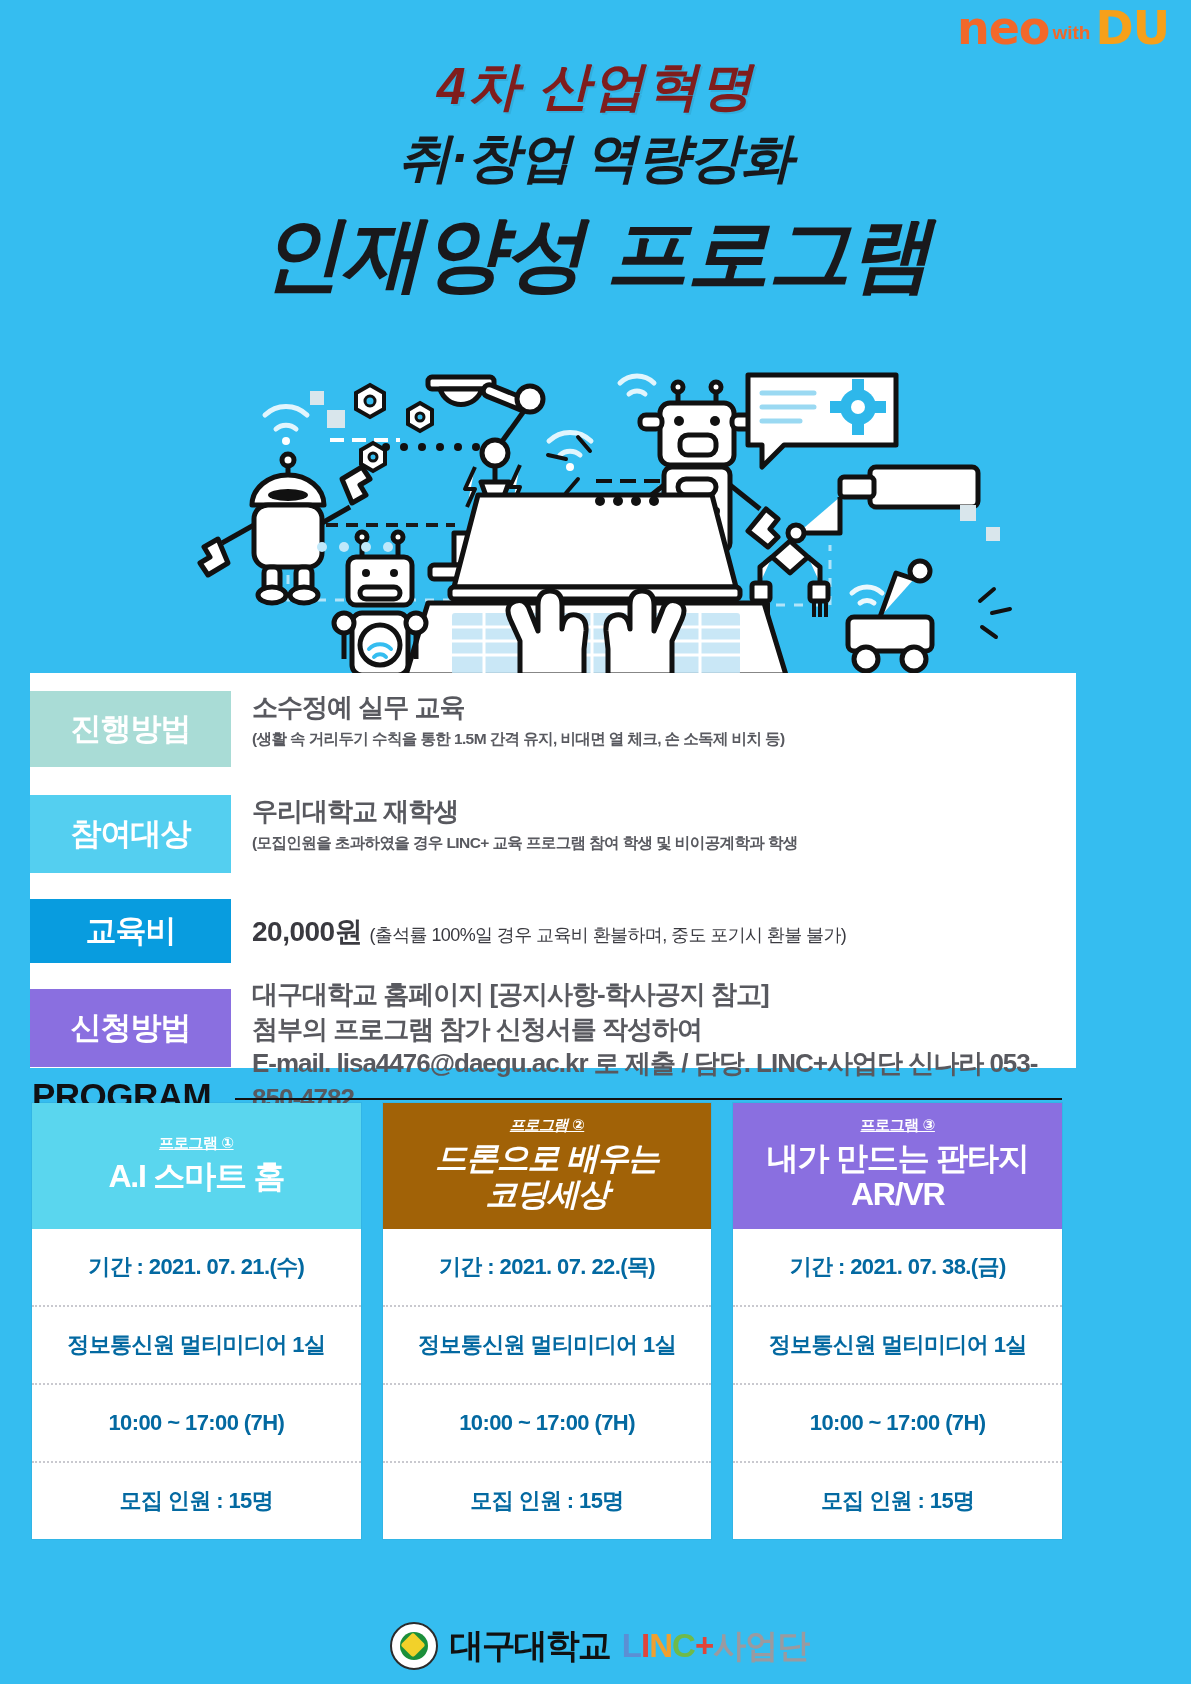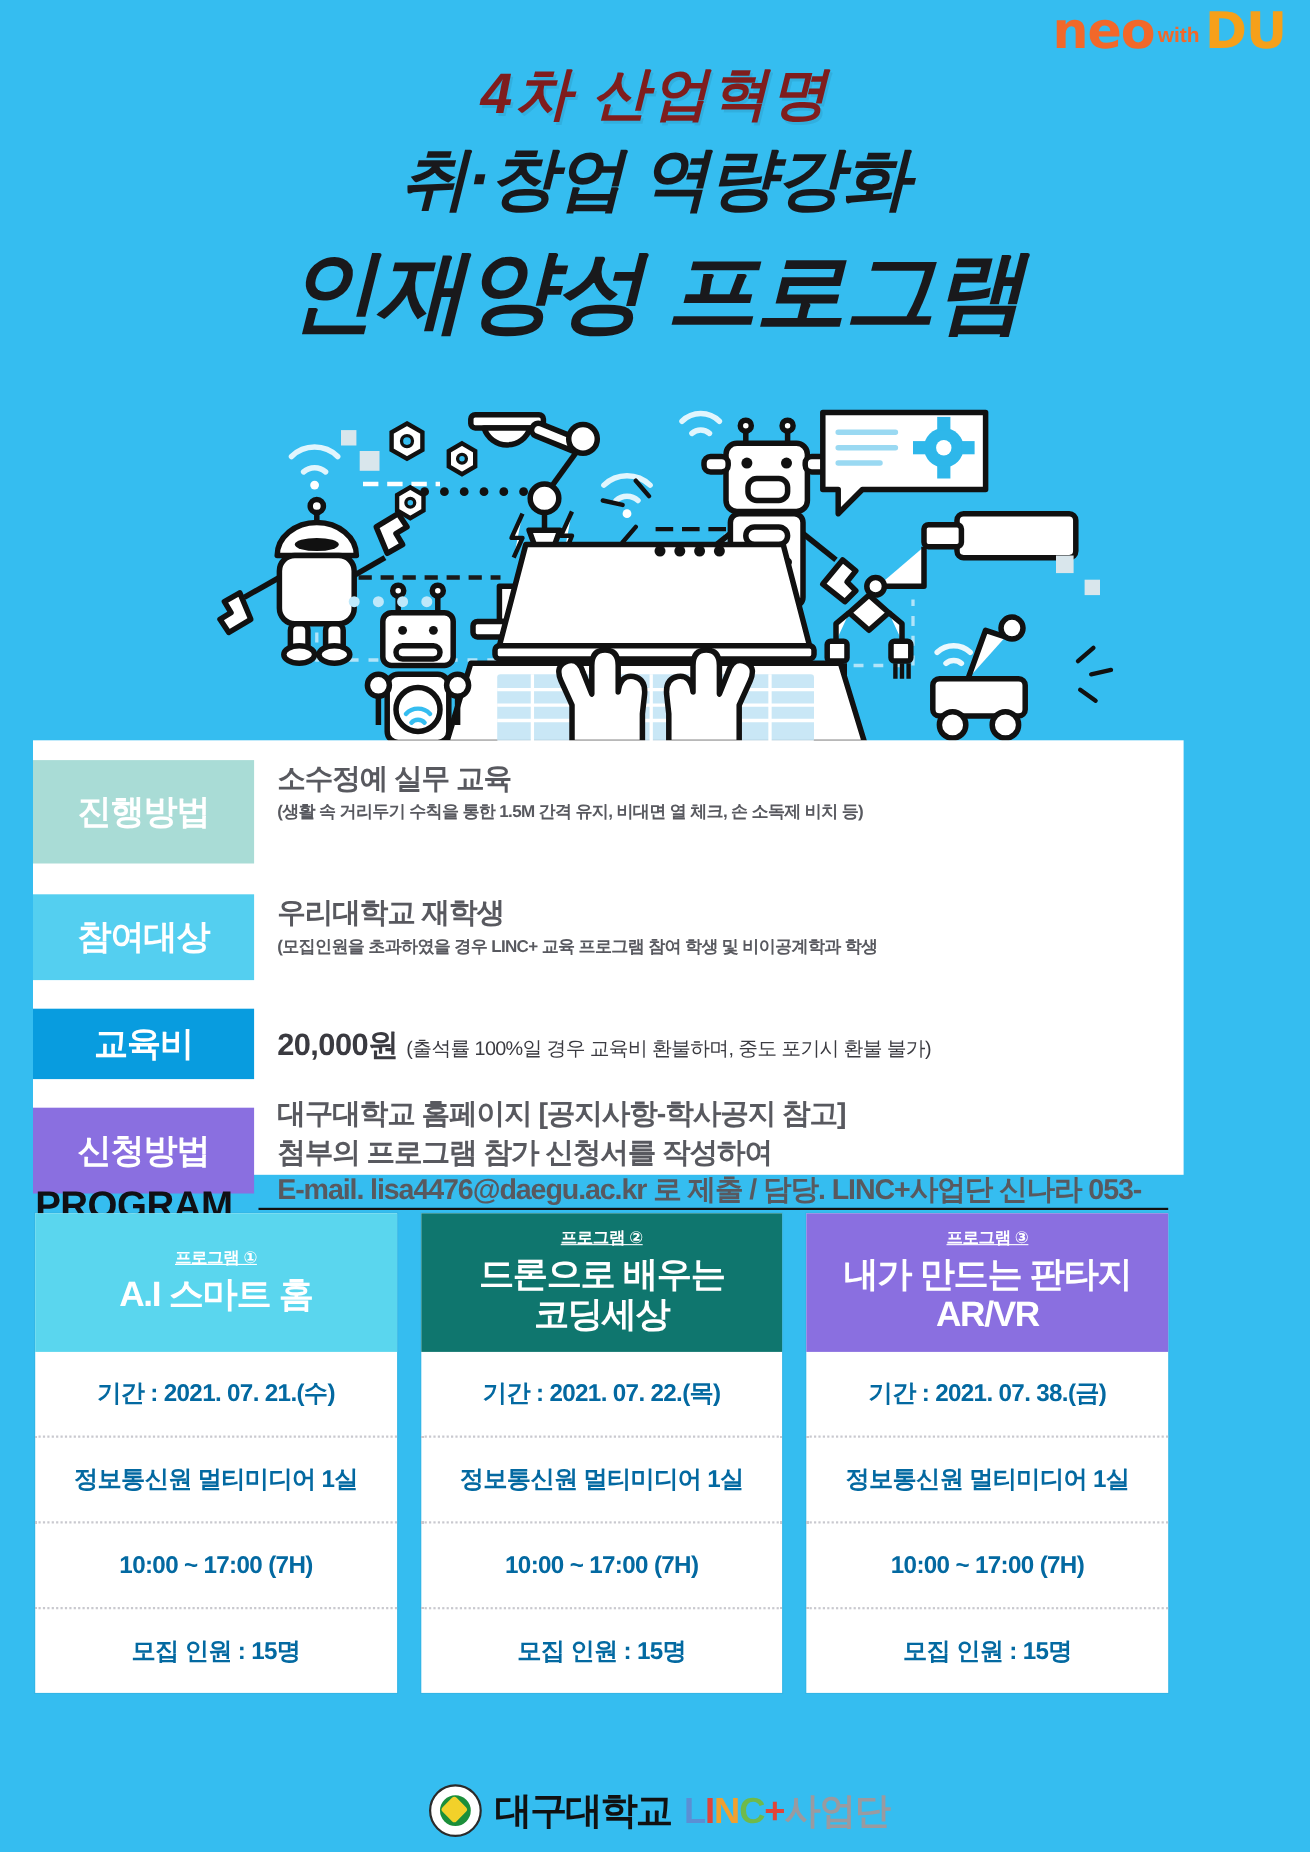--- a/index.html
+++ b/index.html
@@ -21,7 +21,7 @@
   .headline{position:absolute;top:58px;left:0;width:1191px;text-align:center;}
   .h-kicker{color:#7f1d1d;font-size:52px;font-weight:bold;letter-spacing:2px;line-height:1.1;
             font-style:italic;text-shadow:2px 2px 0 rgba(0,0,0,.07);}
-  .h-line1{color:#19191c;font-size:62px;font-weight:bold;letter-spacing:-1px;line-height:1.25;margin-top:10px;font-style:italic;}
+  .h-line1{color:#19191c;font-size:53px;font-weight:bold;letter-spacing:-1px;line-height:1.25;margin-top:10px;font-style:italic;}
   .h-line2{color:#19191c;font-size:82px;font-weight:bold;letter-spacing:-1px;line-height:1.25;margin-top:12px;font-style:italic;}
 
   

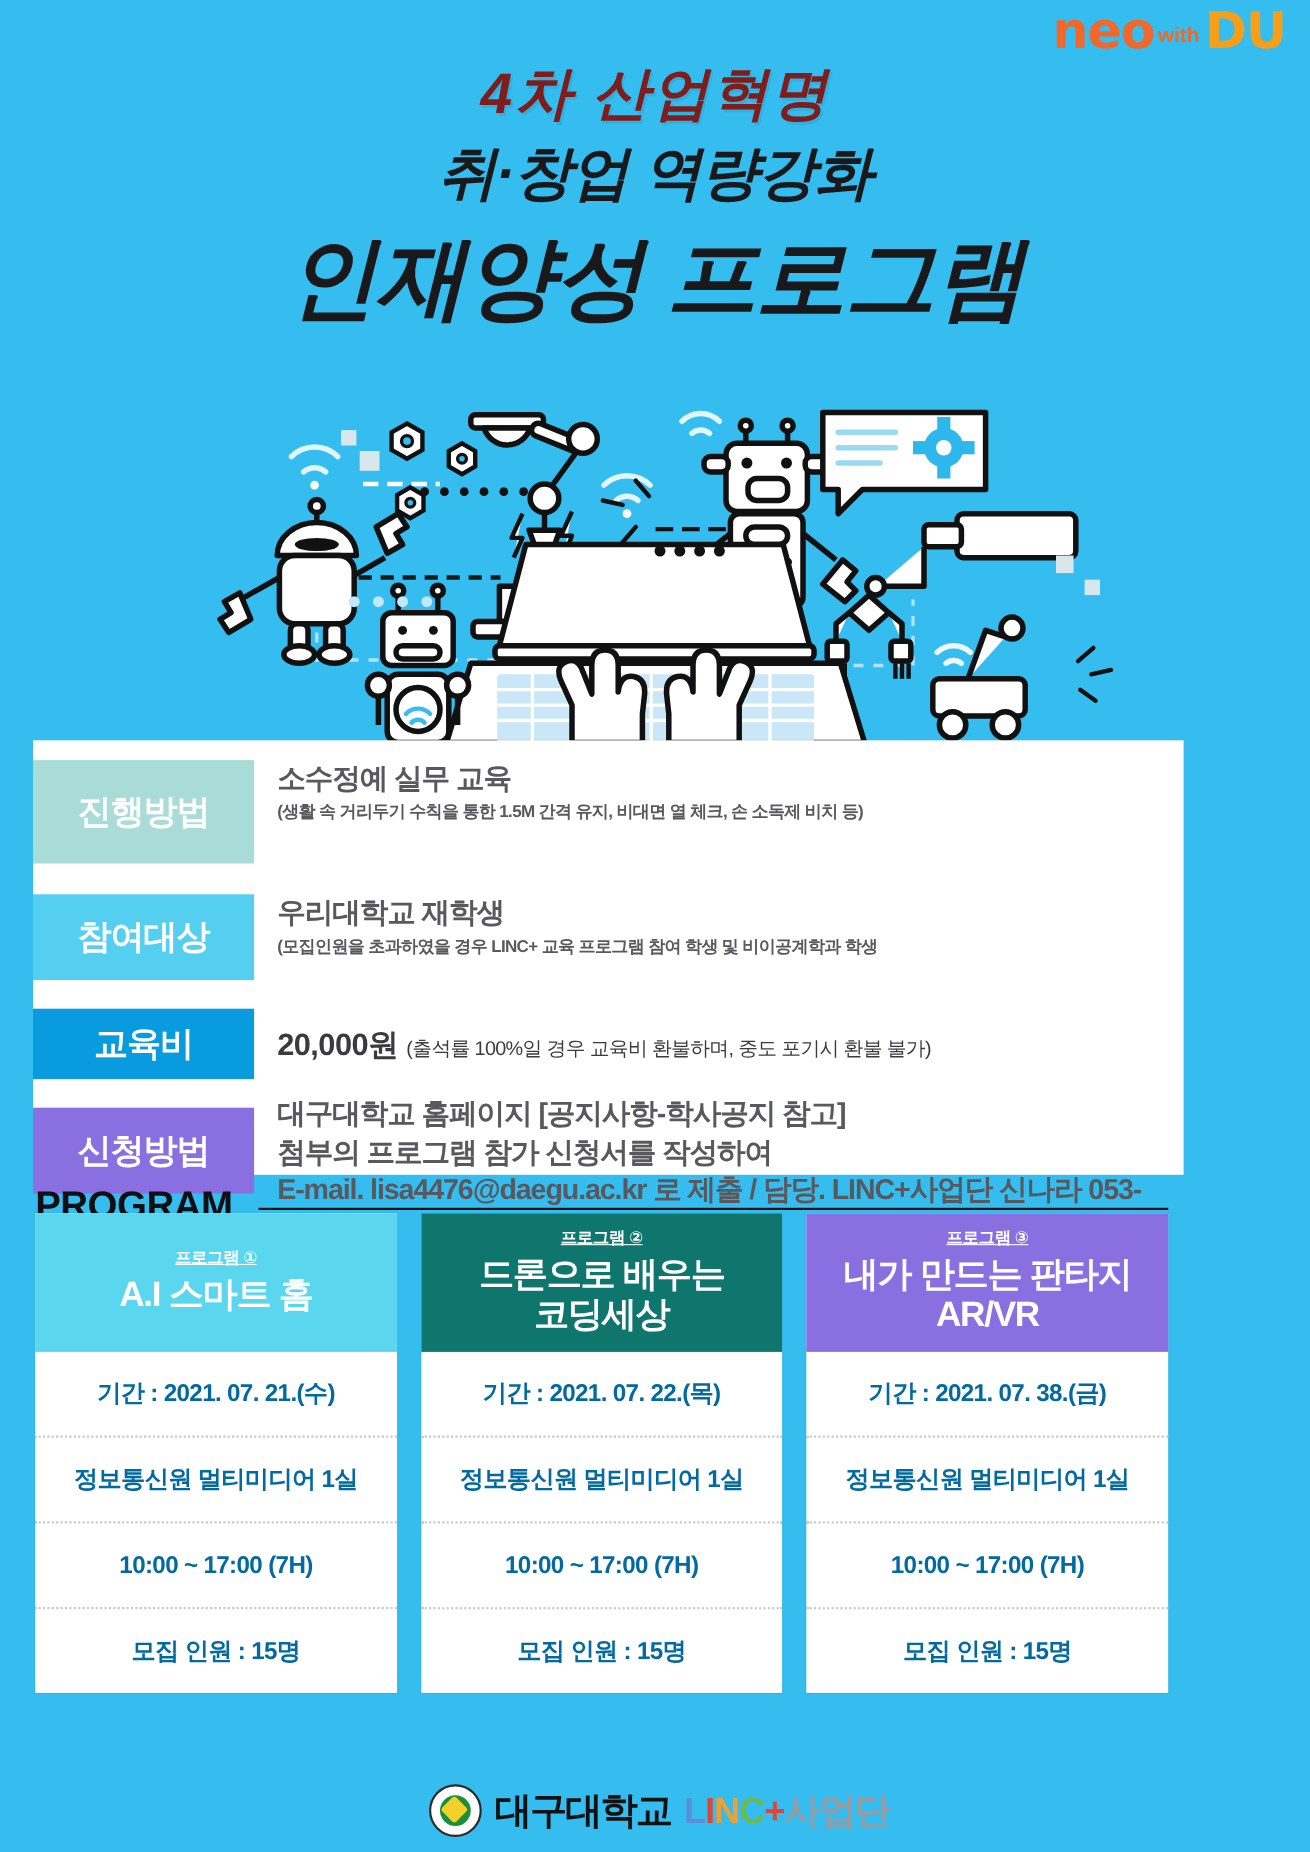--- a/index.html
+++ b/index.html
@@ -317,7 +317,7 @@
 
     <div class="inforow" style="margin-top:18px;">
       <div class="tagwrap">
-        <div class="tag" style="background:#a9dcd6;height:94px;">진행방법</div>
+        <div class="tag" style="background:#a9dcd6;height:76px;">진행방법</div>
       </div>
       <div class="rowbody">
         <div class="r-main">소수정예 실무 교육</div>

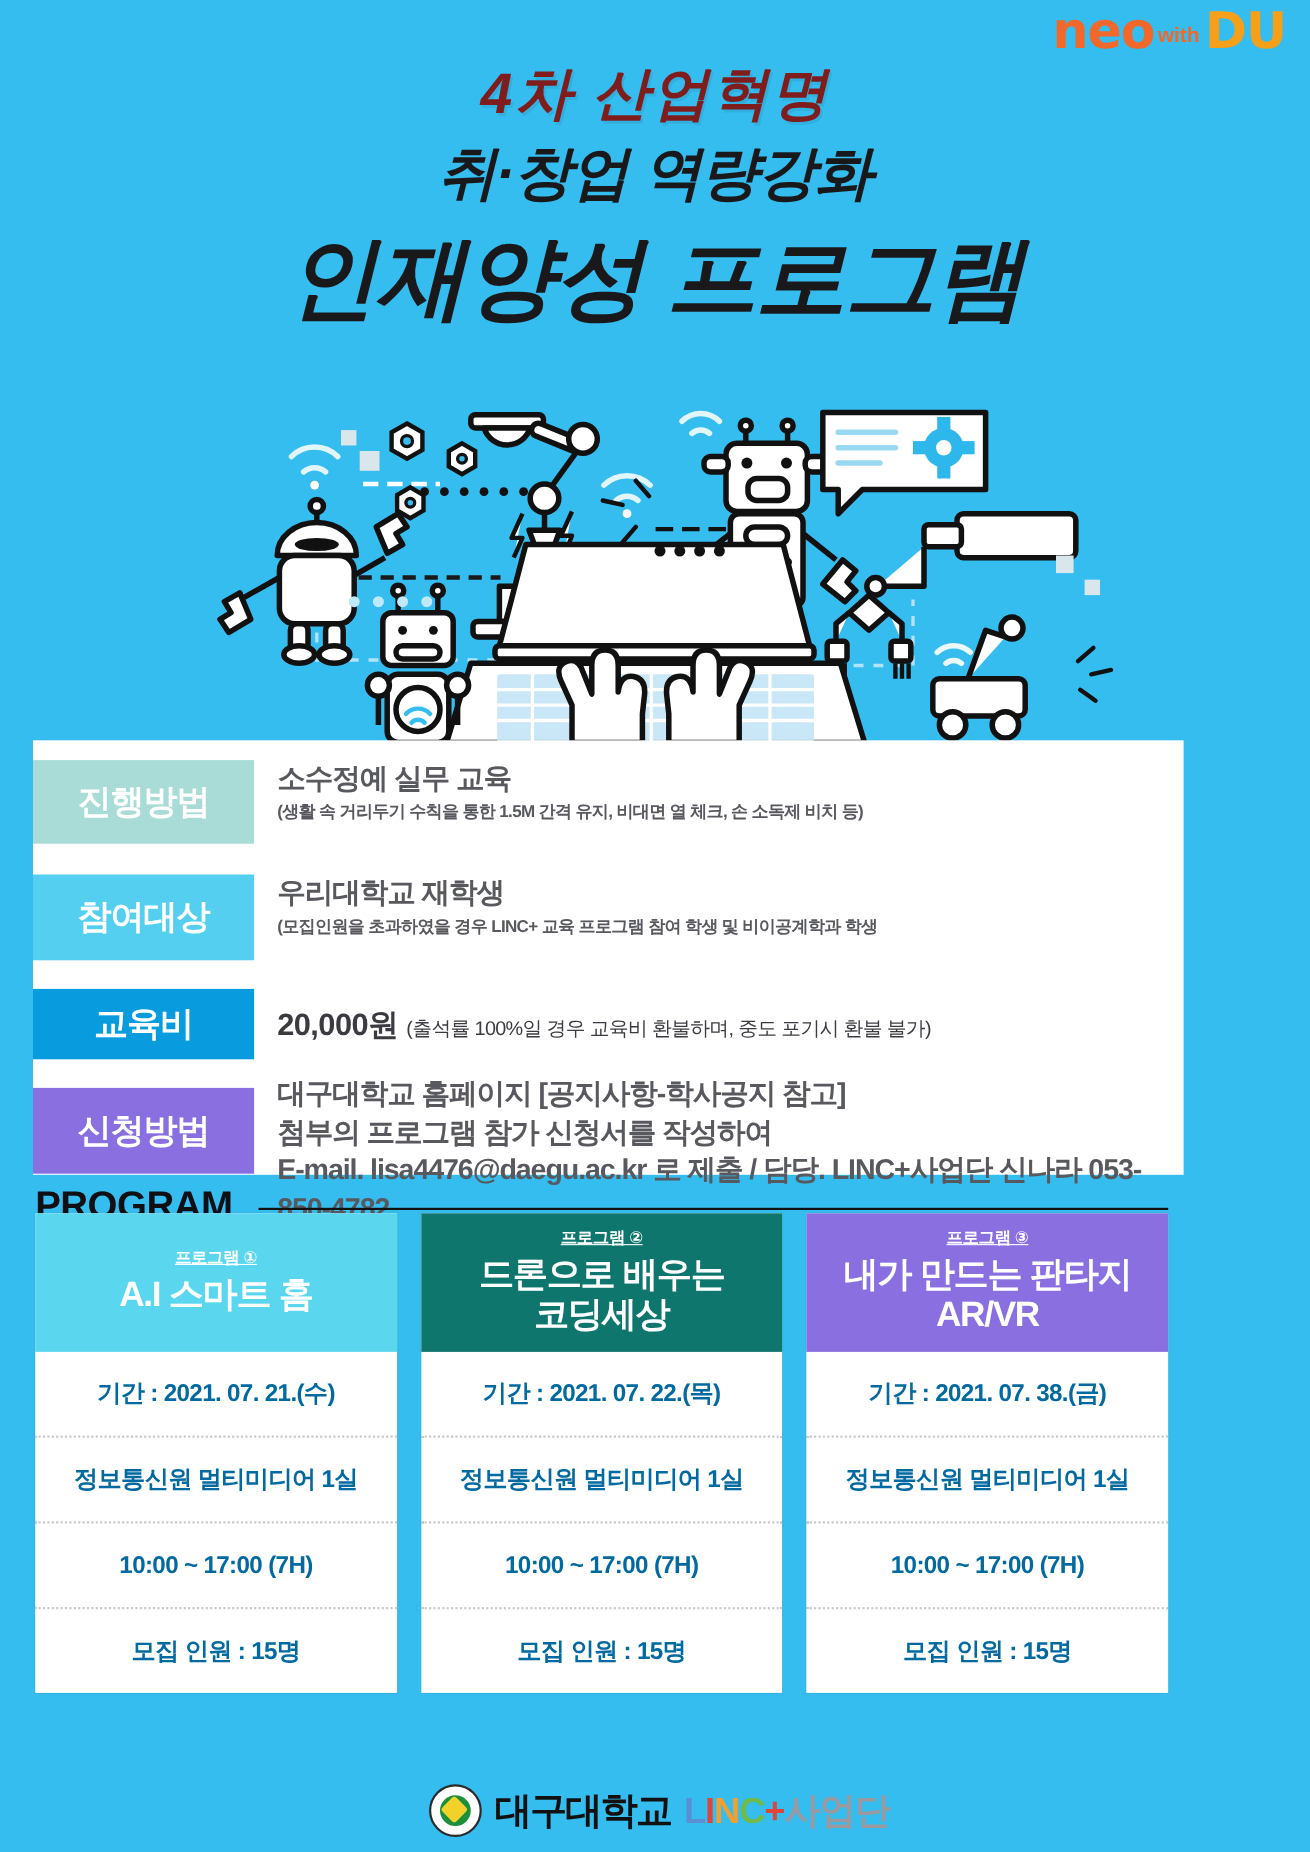--- a/index.html
+++ b/index.html
@@ -381,7 +381,7 @@
     </div>
 
     <div class="card">
-      <div class="card-head" style="background:#0f766e;">
+      <div class="card-head" style="background:#a16207;font-style:italic;">
         <div class="card-kicker">프로그램 ②</div>
         <div class="card-title" style="white-space:pre-line;">드론으로 배우는
 코딩세상</div>

